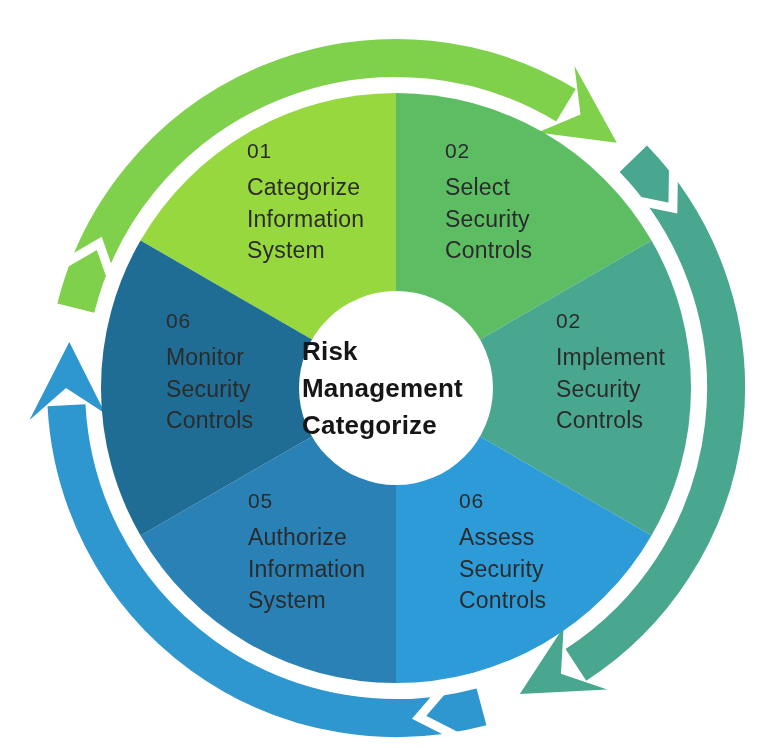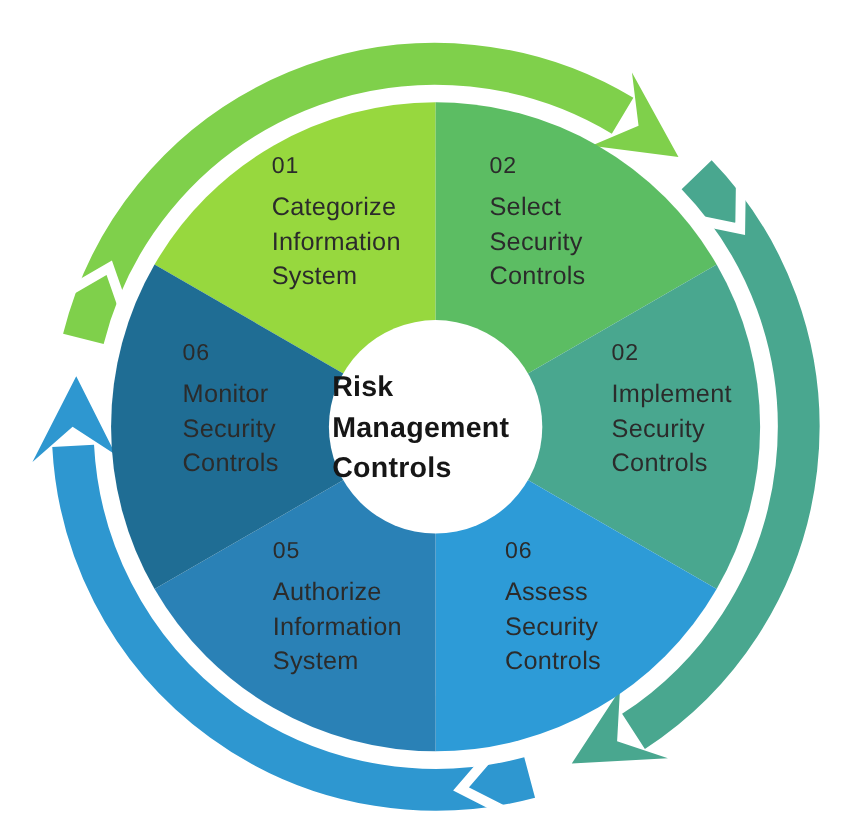--- a/index.html
+++ b/index.html
@@ -100,7 +100,7 @@
   <div class="center-label">
     <div>Risk</div>
     <div>Management</div>
-    <div>Controls</div>
+    <div>Categorize</div>
   </div>
 
 </div>

